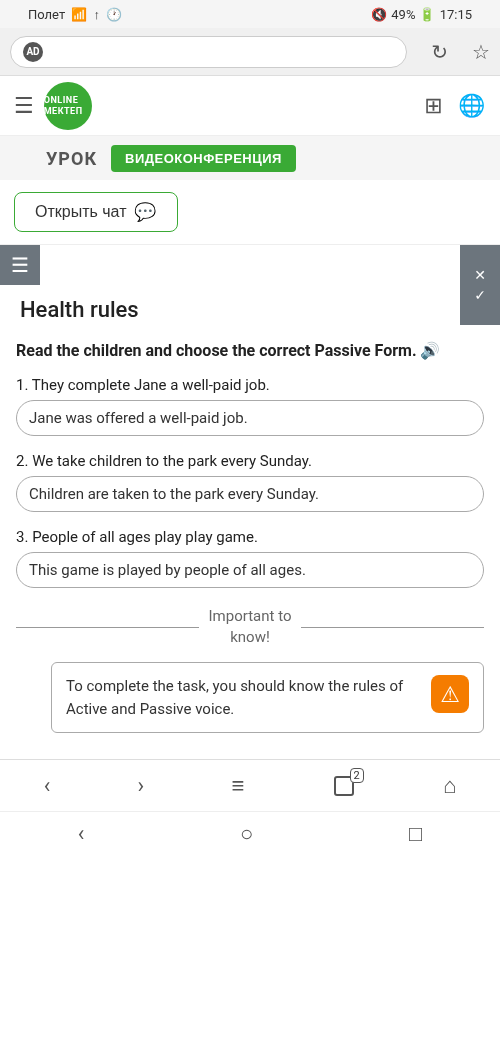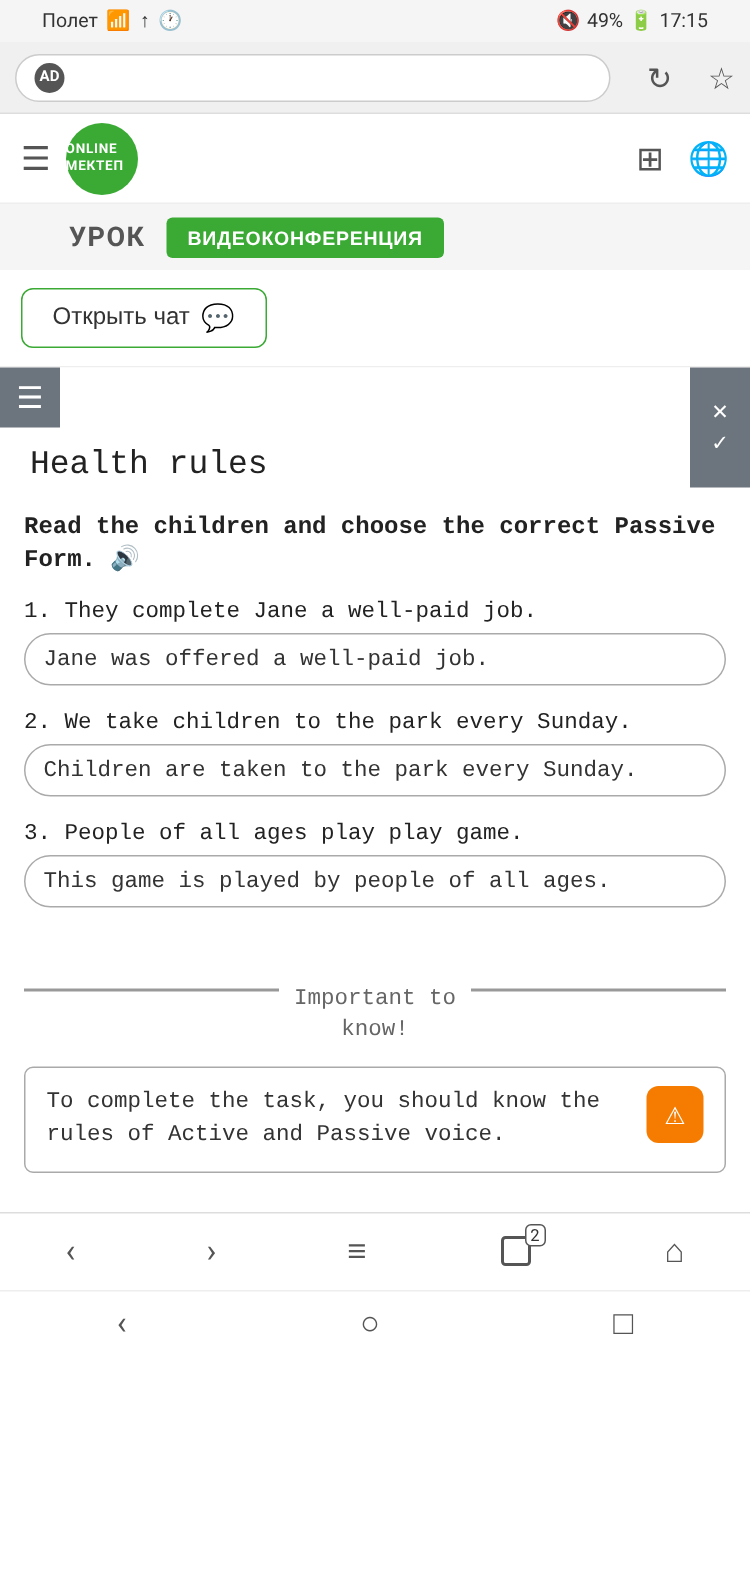--- a/index.html
+++ b/index.html
@@ -196,7 +196,6 @@
     .lesson-content {
       padding: 12px 16px 16px 16px;
       margin-left: 0;
-      font-family: Liberation Mono, monospace;
     }
 
     .section-title {

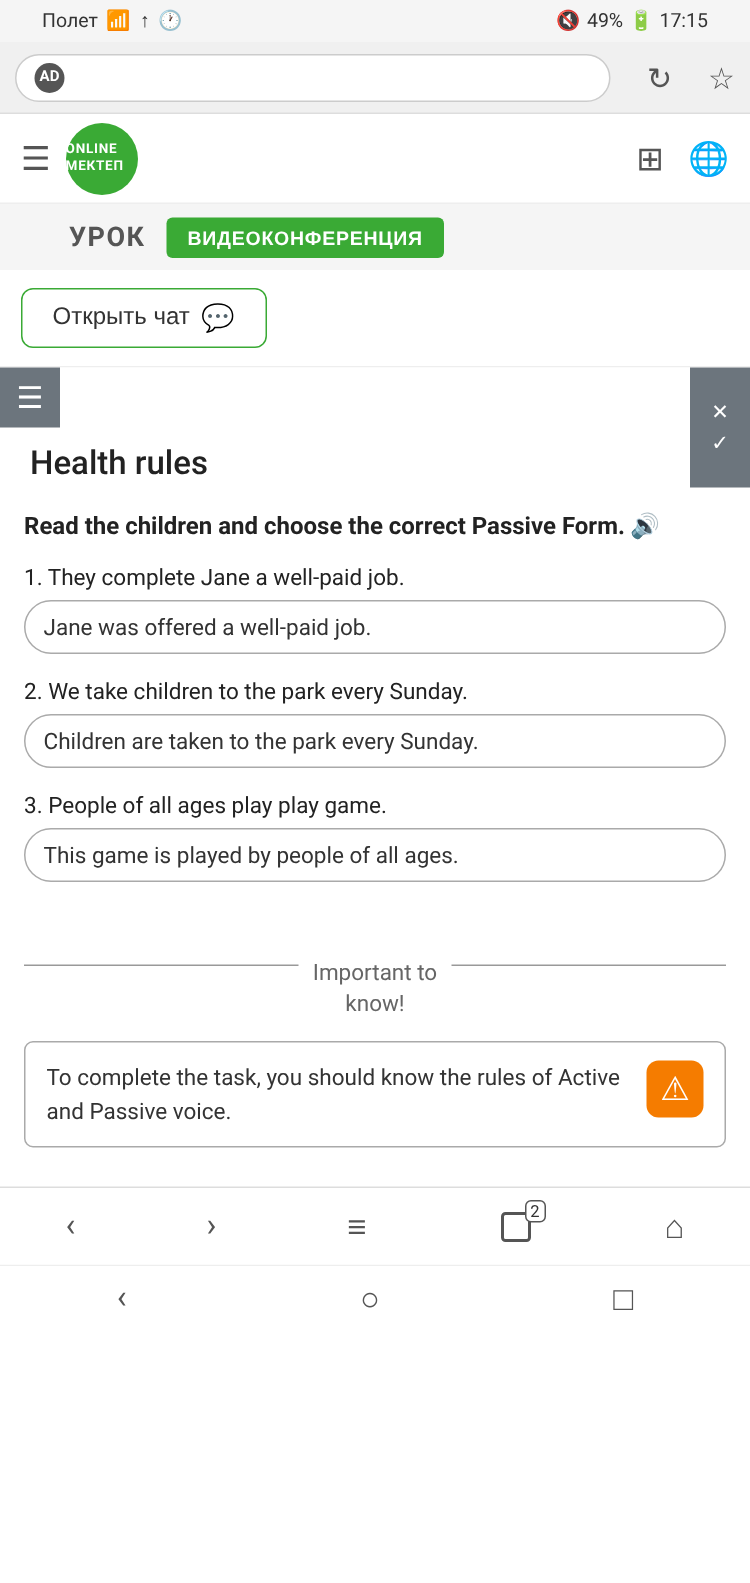--- a/index.html
+++ b/index.html
@@ -252,7 +252,6 @@
       text-align: center;
       padding: 0 10px;
       line-height: 1.4;
-      margin-top: 32px;
     }
 
     

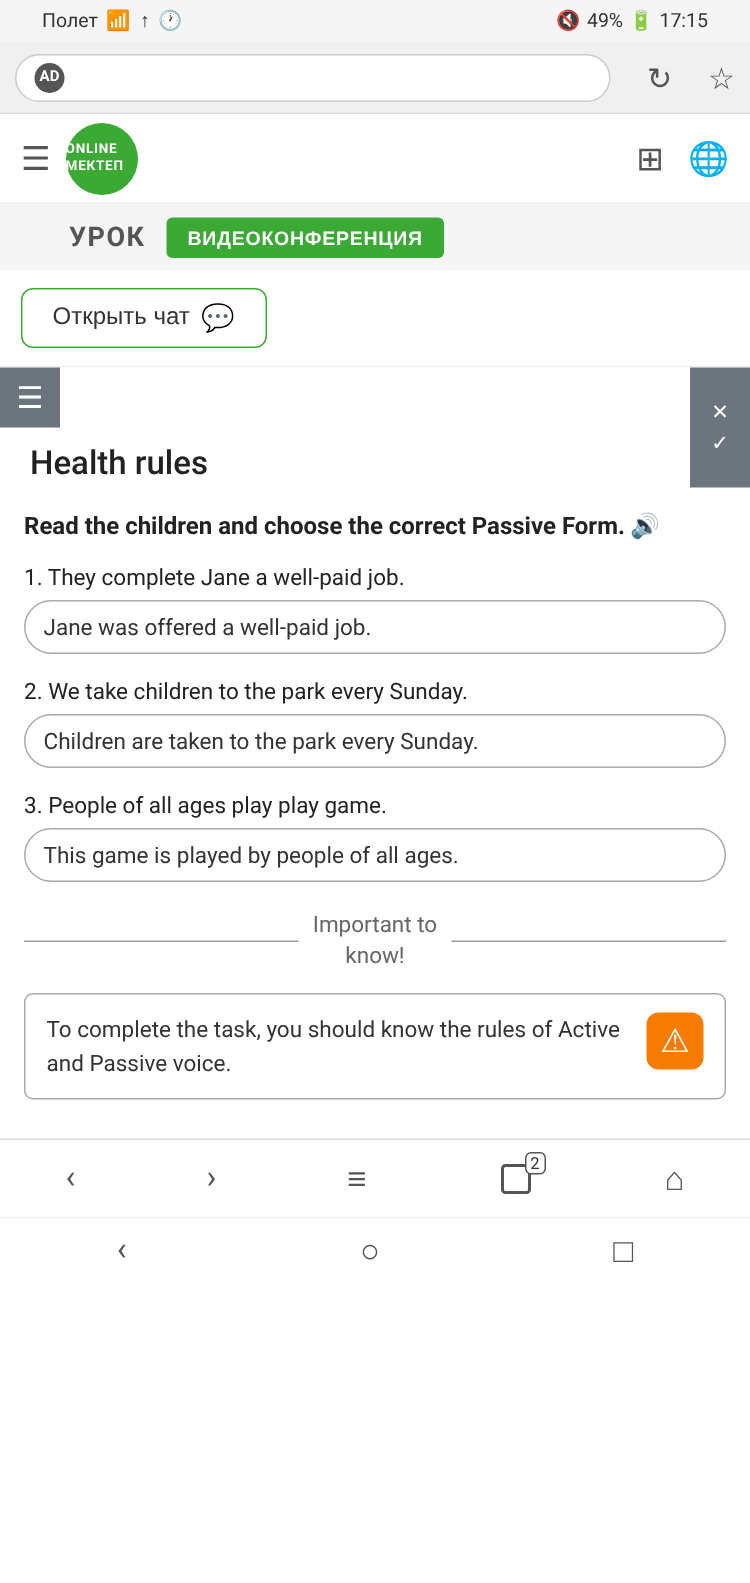--- a/index.html
+++ b/index.html
@@ -266,6 +266,7 @@
       align-items: flex-start;
       gap: 10px;
       margin-bottom: 10px;
+      margin-left: 35px;
     }
     .info-box-text { flex: 1; line-height: 1.5; }
     .warning-badge {

